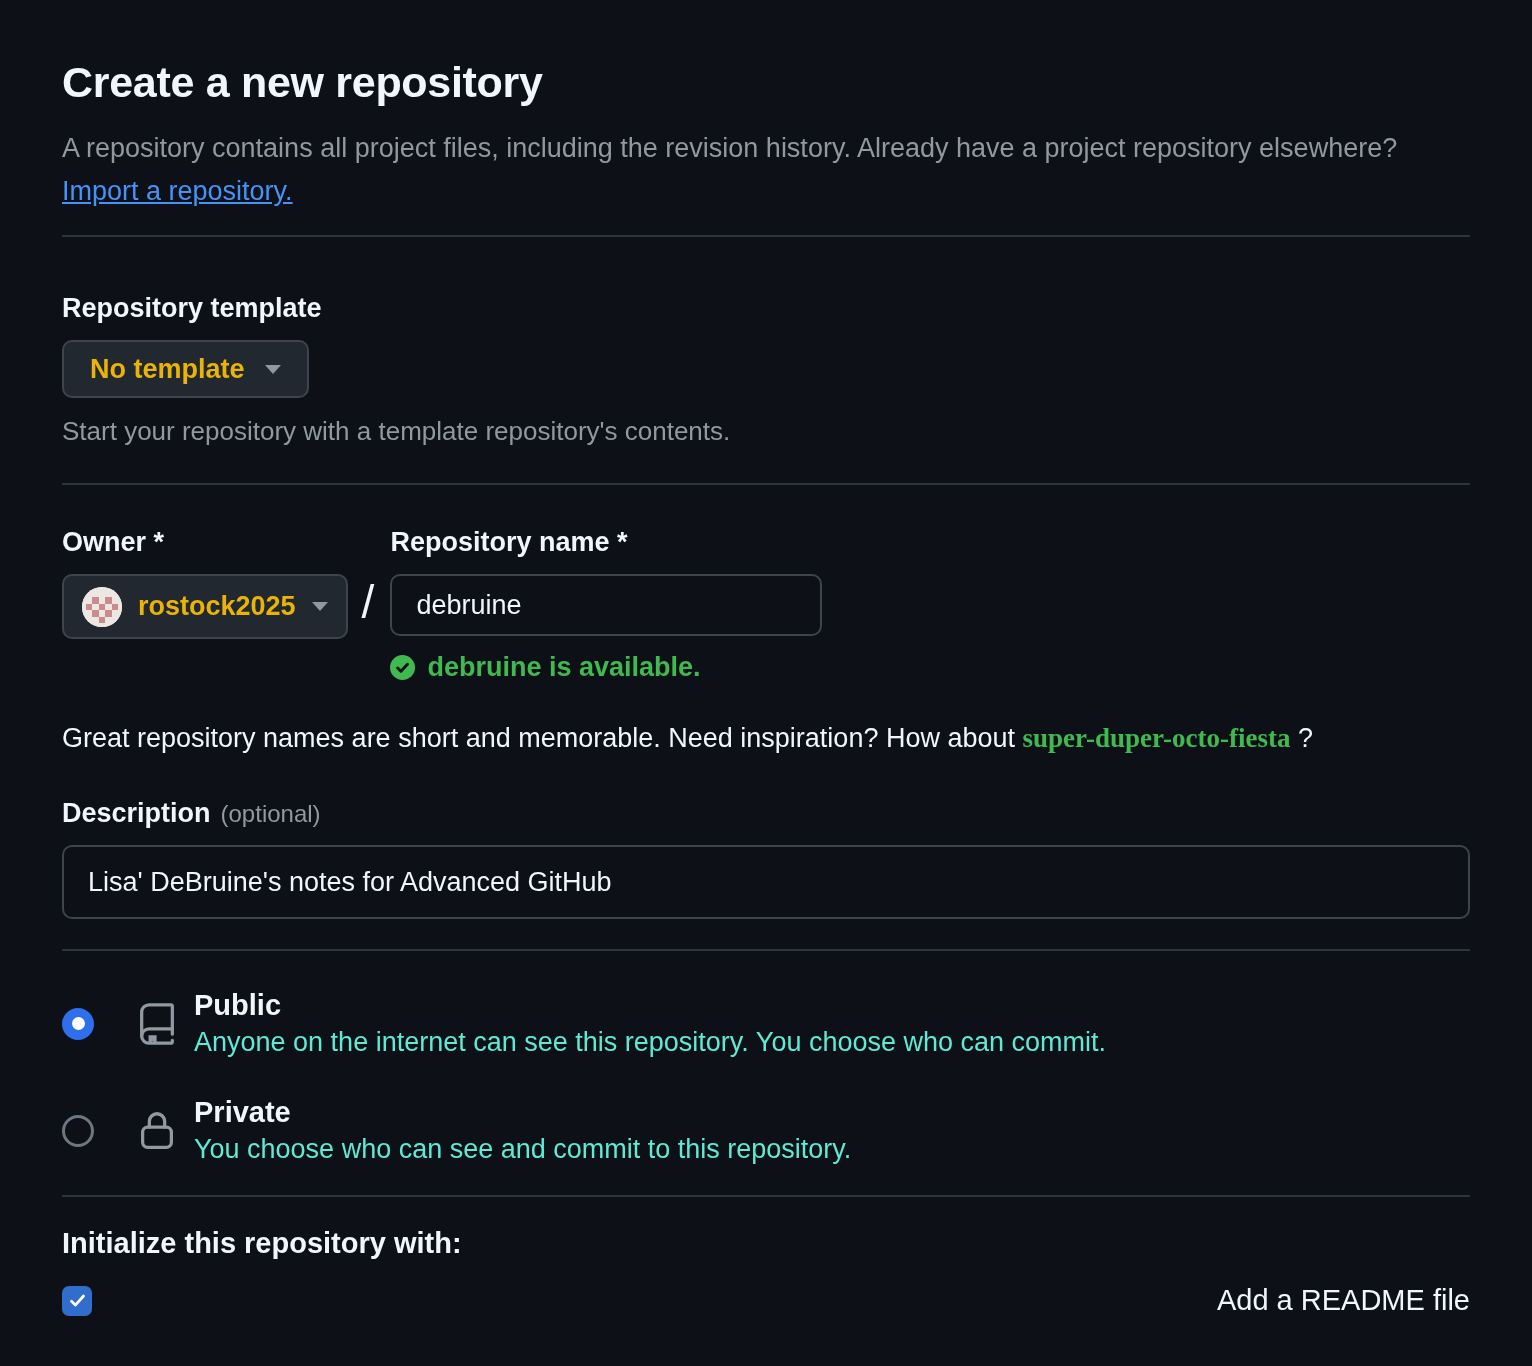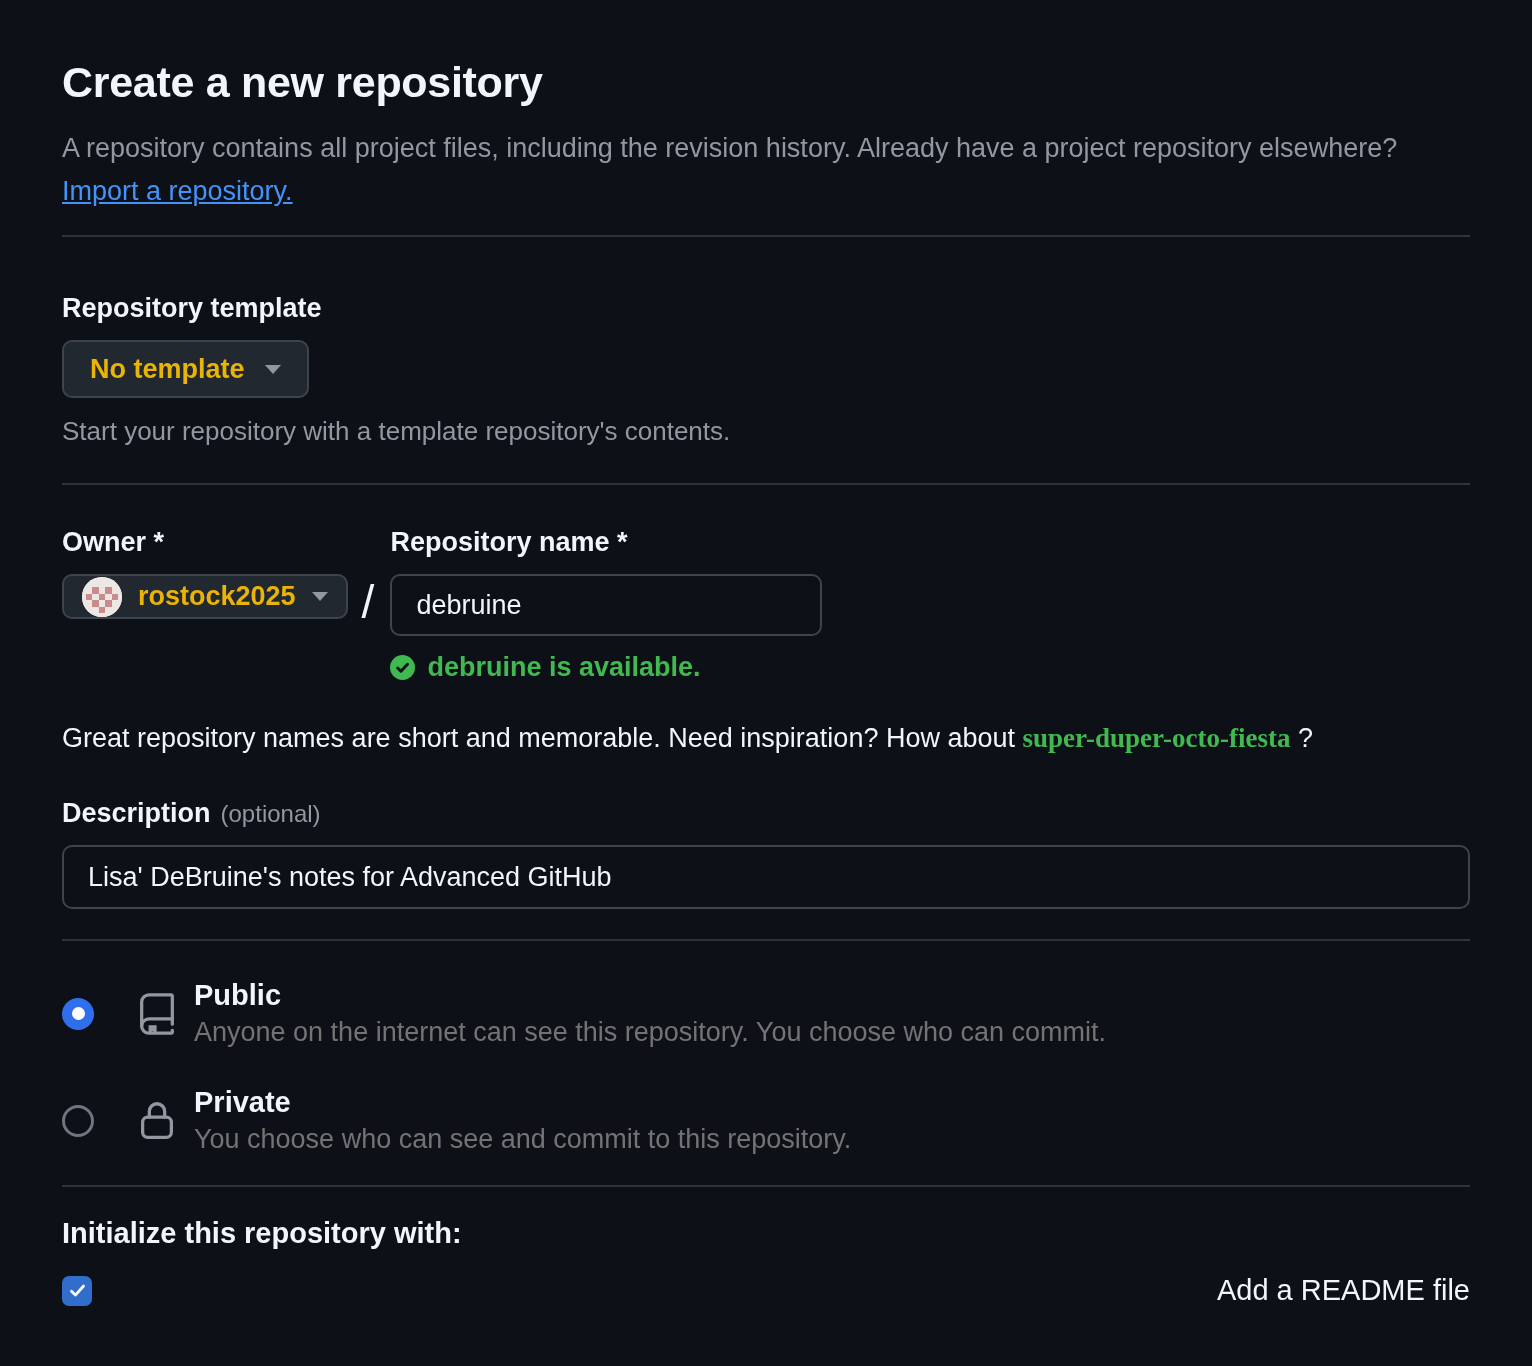--- a/index.html
+++ b/index.html
@@ -52,7 +52,7 @@
   .owner-row { display: flex; margin-top: 42px; }
   .field-col { display: flex; flex-direction: column; }
   .field-label { font-size: 27px; font-weight: 700; margin-bottom: 16px; }
-  .owner-btn { height: 45px; padding: 0 18px; gap: 16px; font-weight: 700; }
+  .owner-btn { height: 65px; padding: 0 18px; gap: 16px; font-weight: 700; }
   .avatar { width: 40px; height: 40px; border-radius: 50%; background: #ece7e2; flex: 0 0 auto; }
   .slash { font-size: 46px; font-weight: 300; line-height: 62px; margin: 44px 16px 0 14px; color: #f0f6fc; }
 

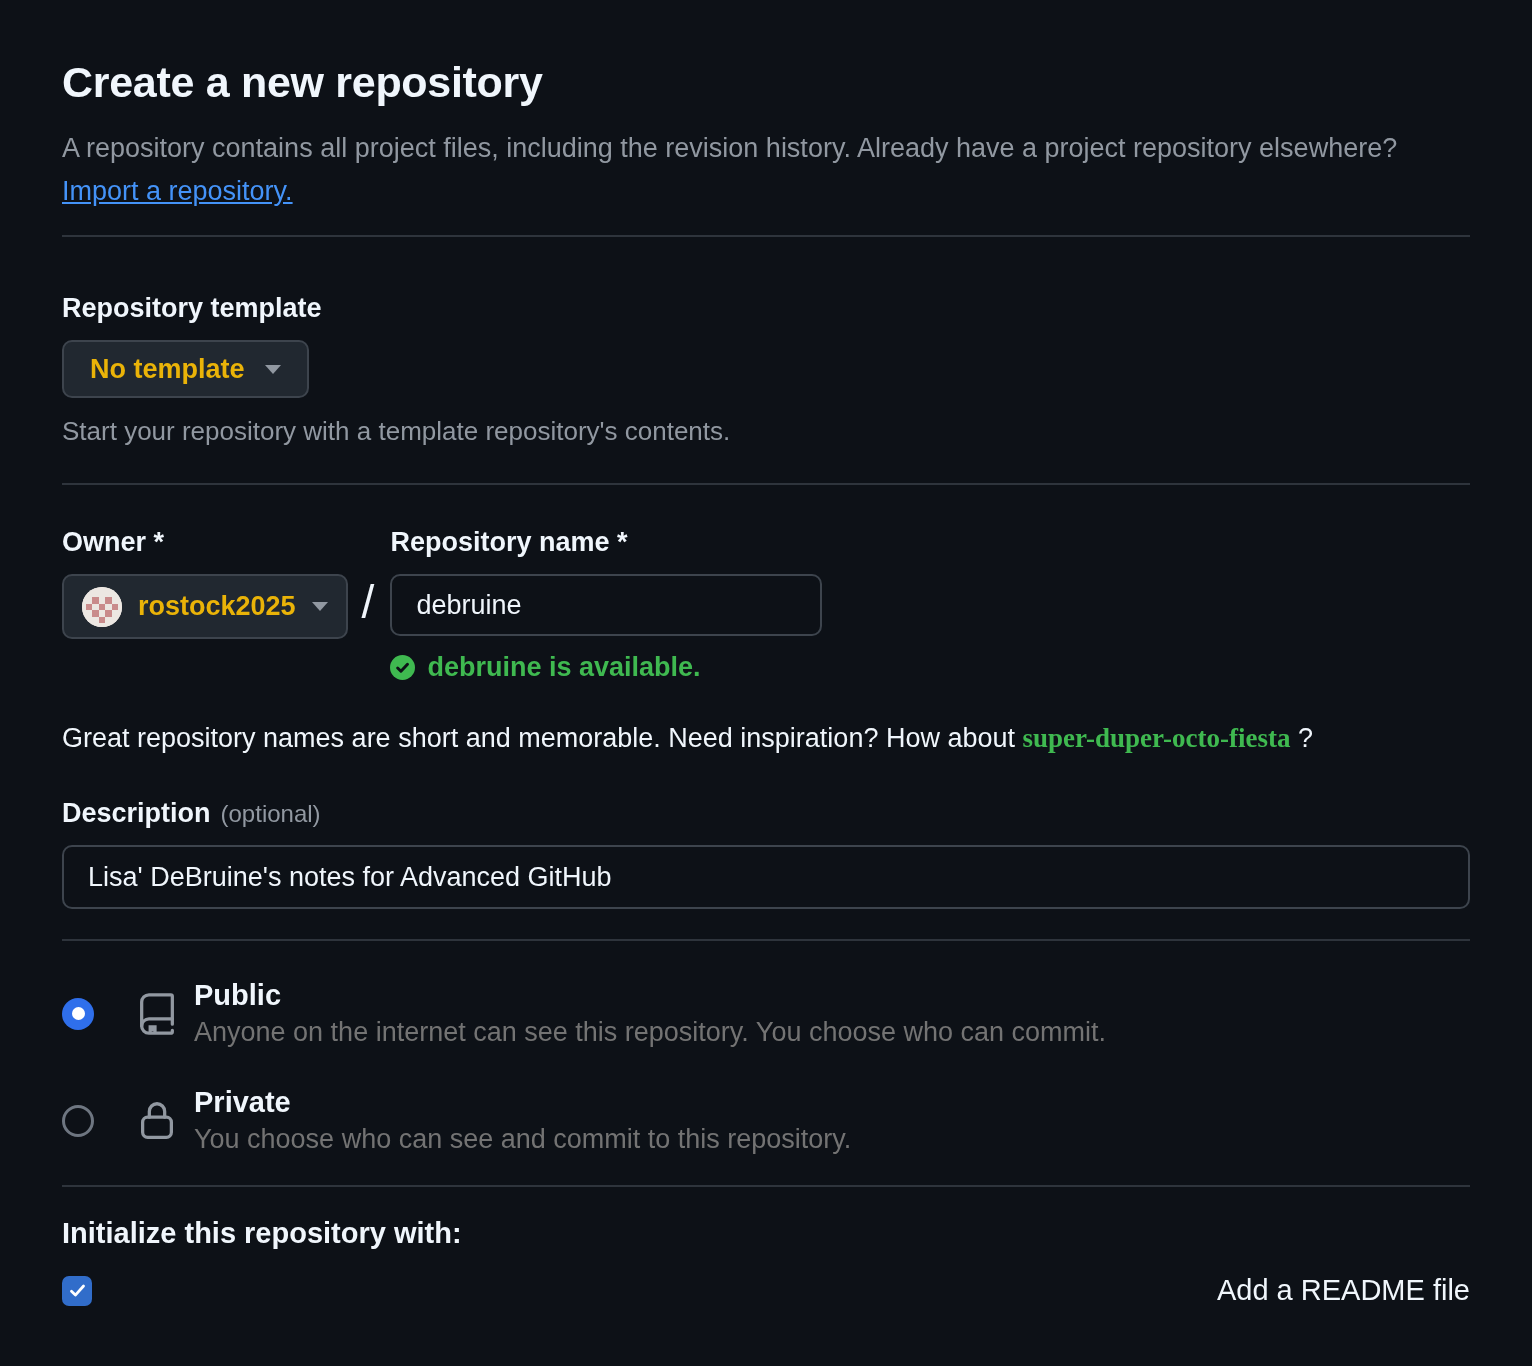--- a/index.html
+++ b/index.html
@@ -58,7 +58,7 @@
 
   .text-input {
     background: transparent; border: 2px solid #3d444d; border-radius: 10px;
-    height: 64px; color: #f0f6fc; font-size: 27px; padding: 0 24px;
+    height: 74px; color: #f0f6fc; font-size: 27px; padding: 0 24px;
     font-family: inherit; outline: none;
   }
   .repo-input { width: 432px; height: 62px; }

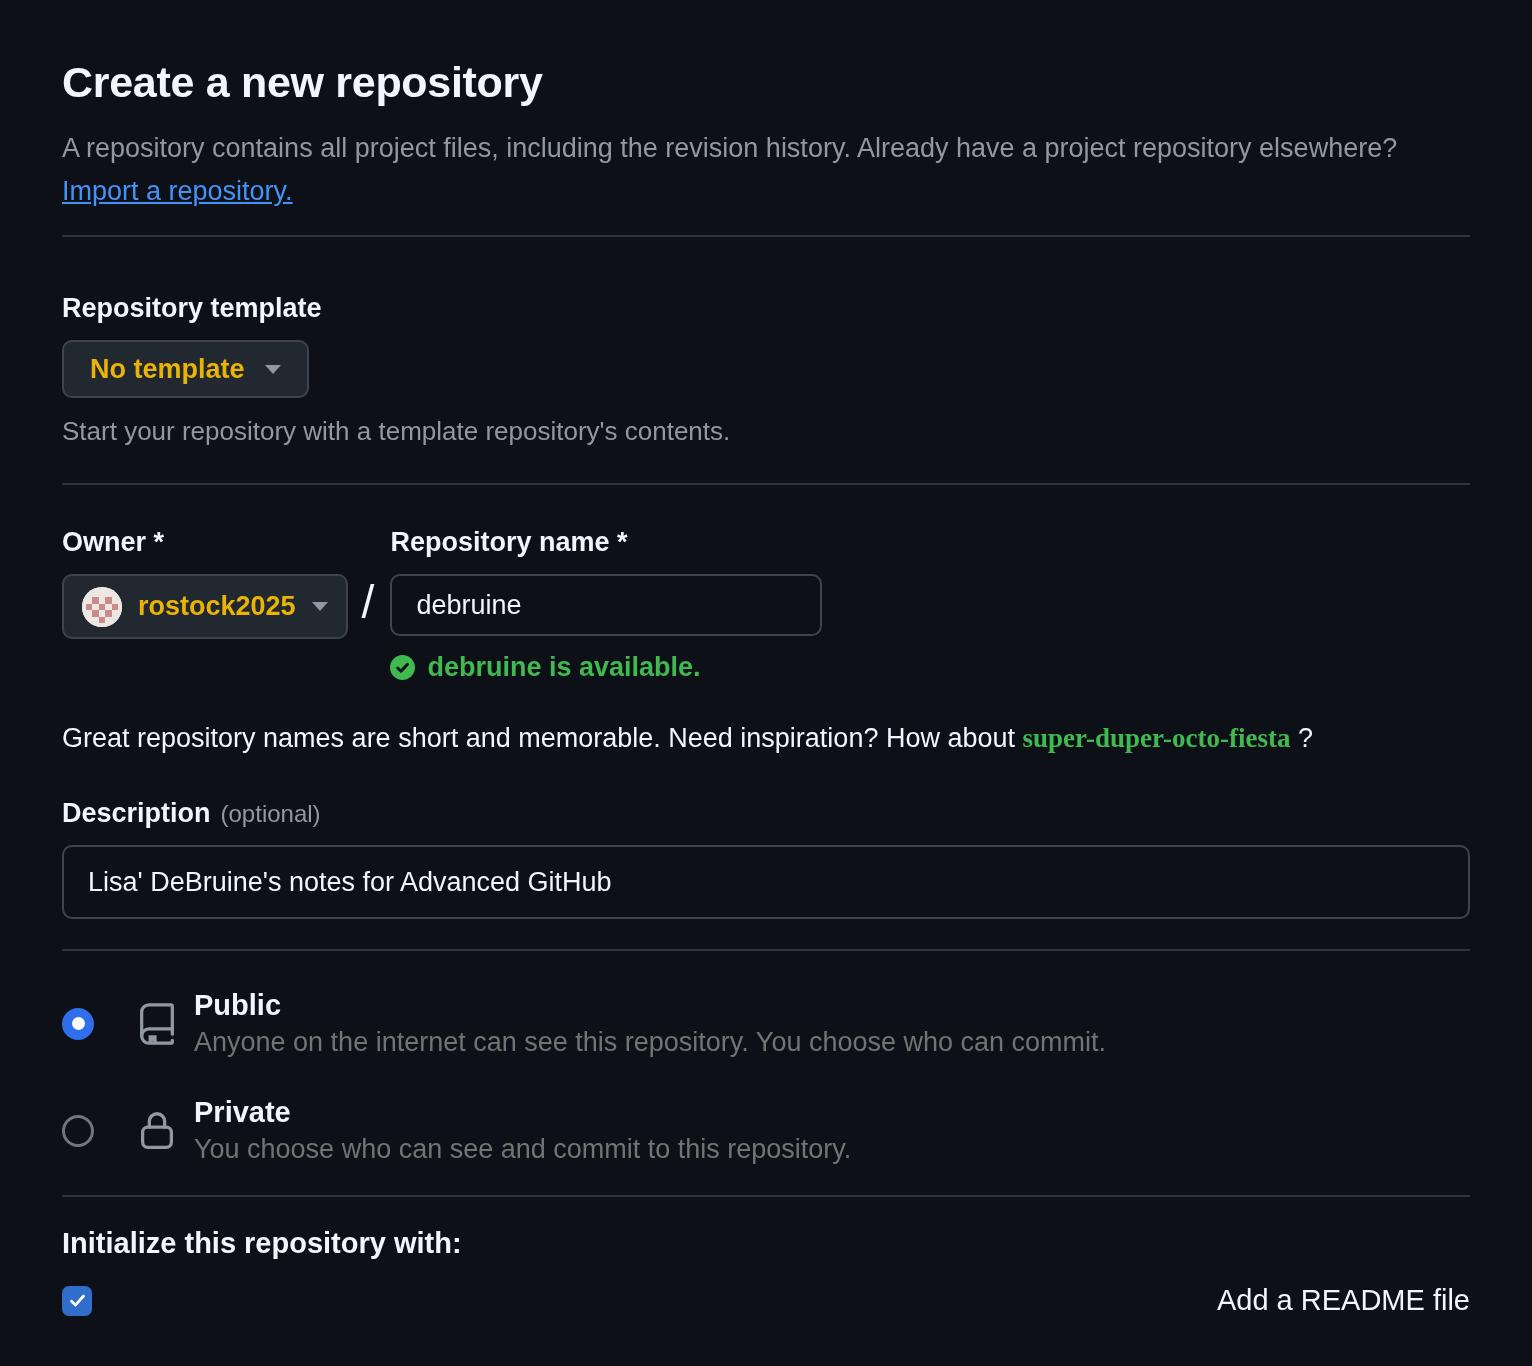--- a/index.html
+++ b/index.html
@@ -83,7 +83,7 @@
   .vis-icon { margin-left: 40px; width: 46px; display: flex; flex: 0 0 auto; }
   .vis-text { margin-left: 14px; }
   .vis-title { font-size: 29px; font-weight: 600; }
-  .vis-desc { font-size: 27px; color: #737373; margin-top: 5px; }
+  .vis-desc { font-size: 27px; color: #5eead4; margin-top: 5px; }
 
   .init-heading { font-size: 29px; font-weight: 700; margin-top: 30px; }
   .readme-row { display: flex; align-items: center; gap: 16px; margin-top: 24px; cursor: pointer; justify-content: space-between; }

